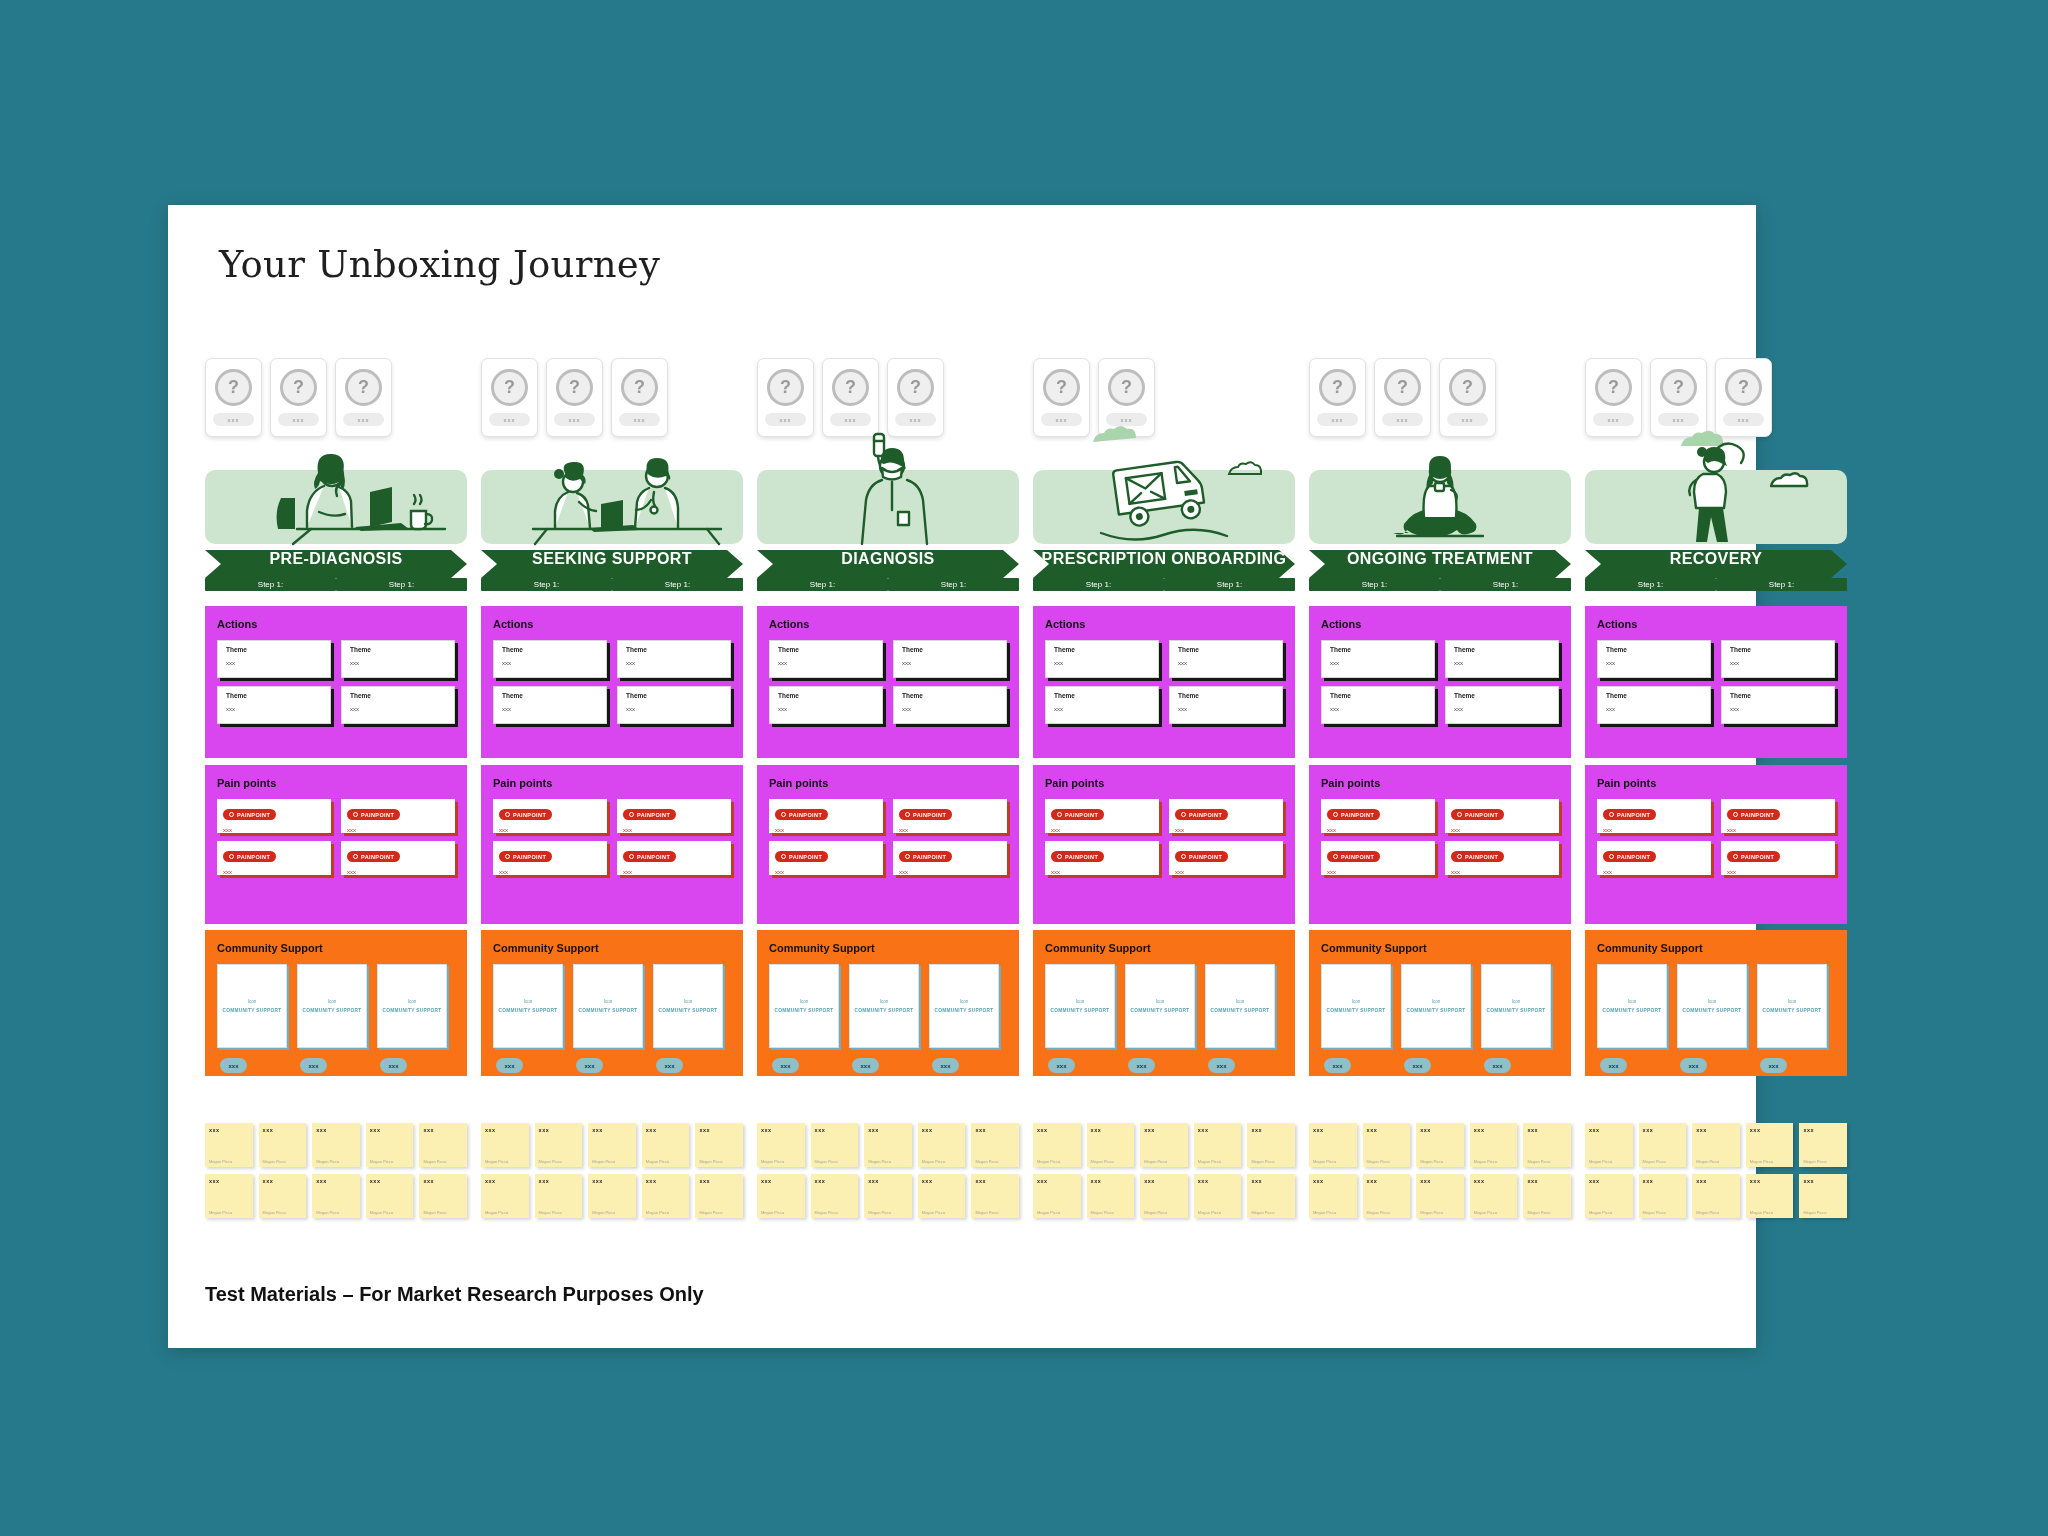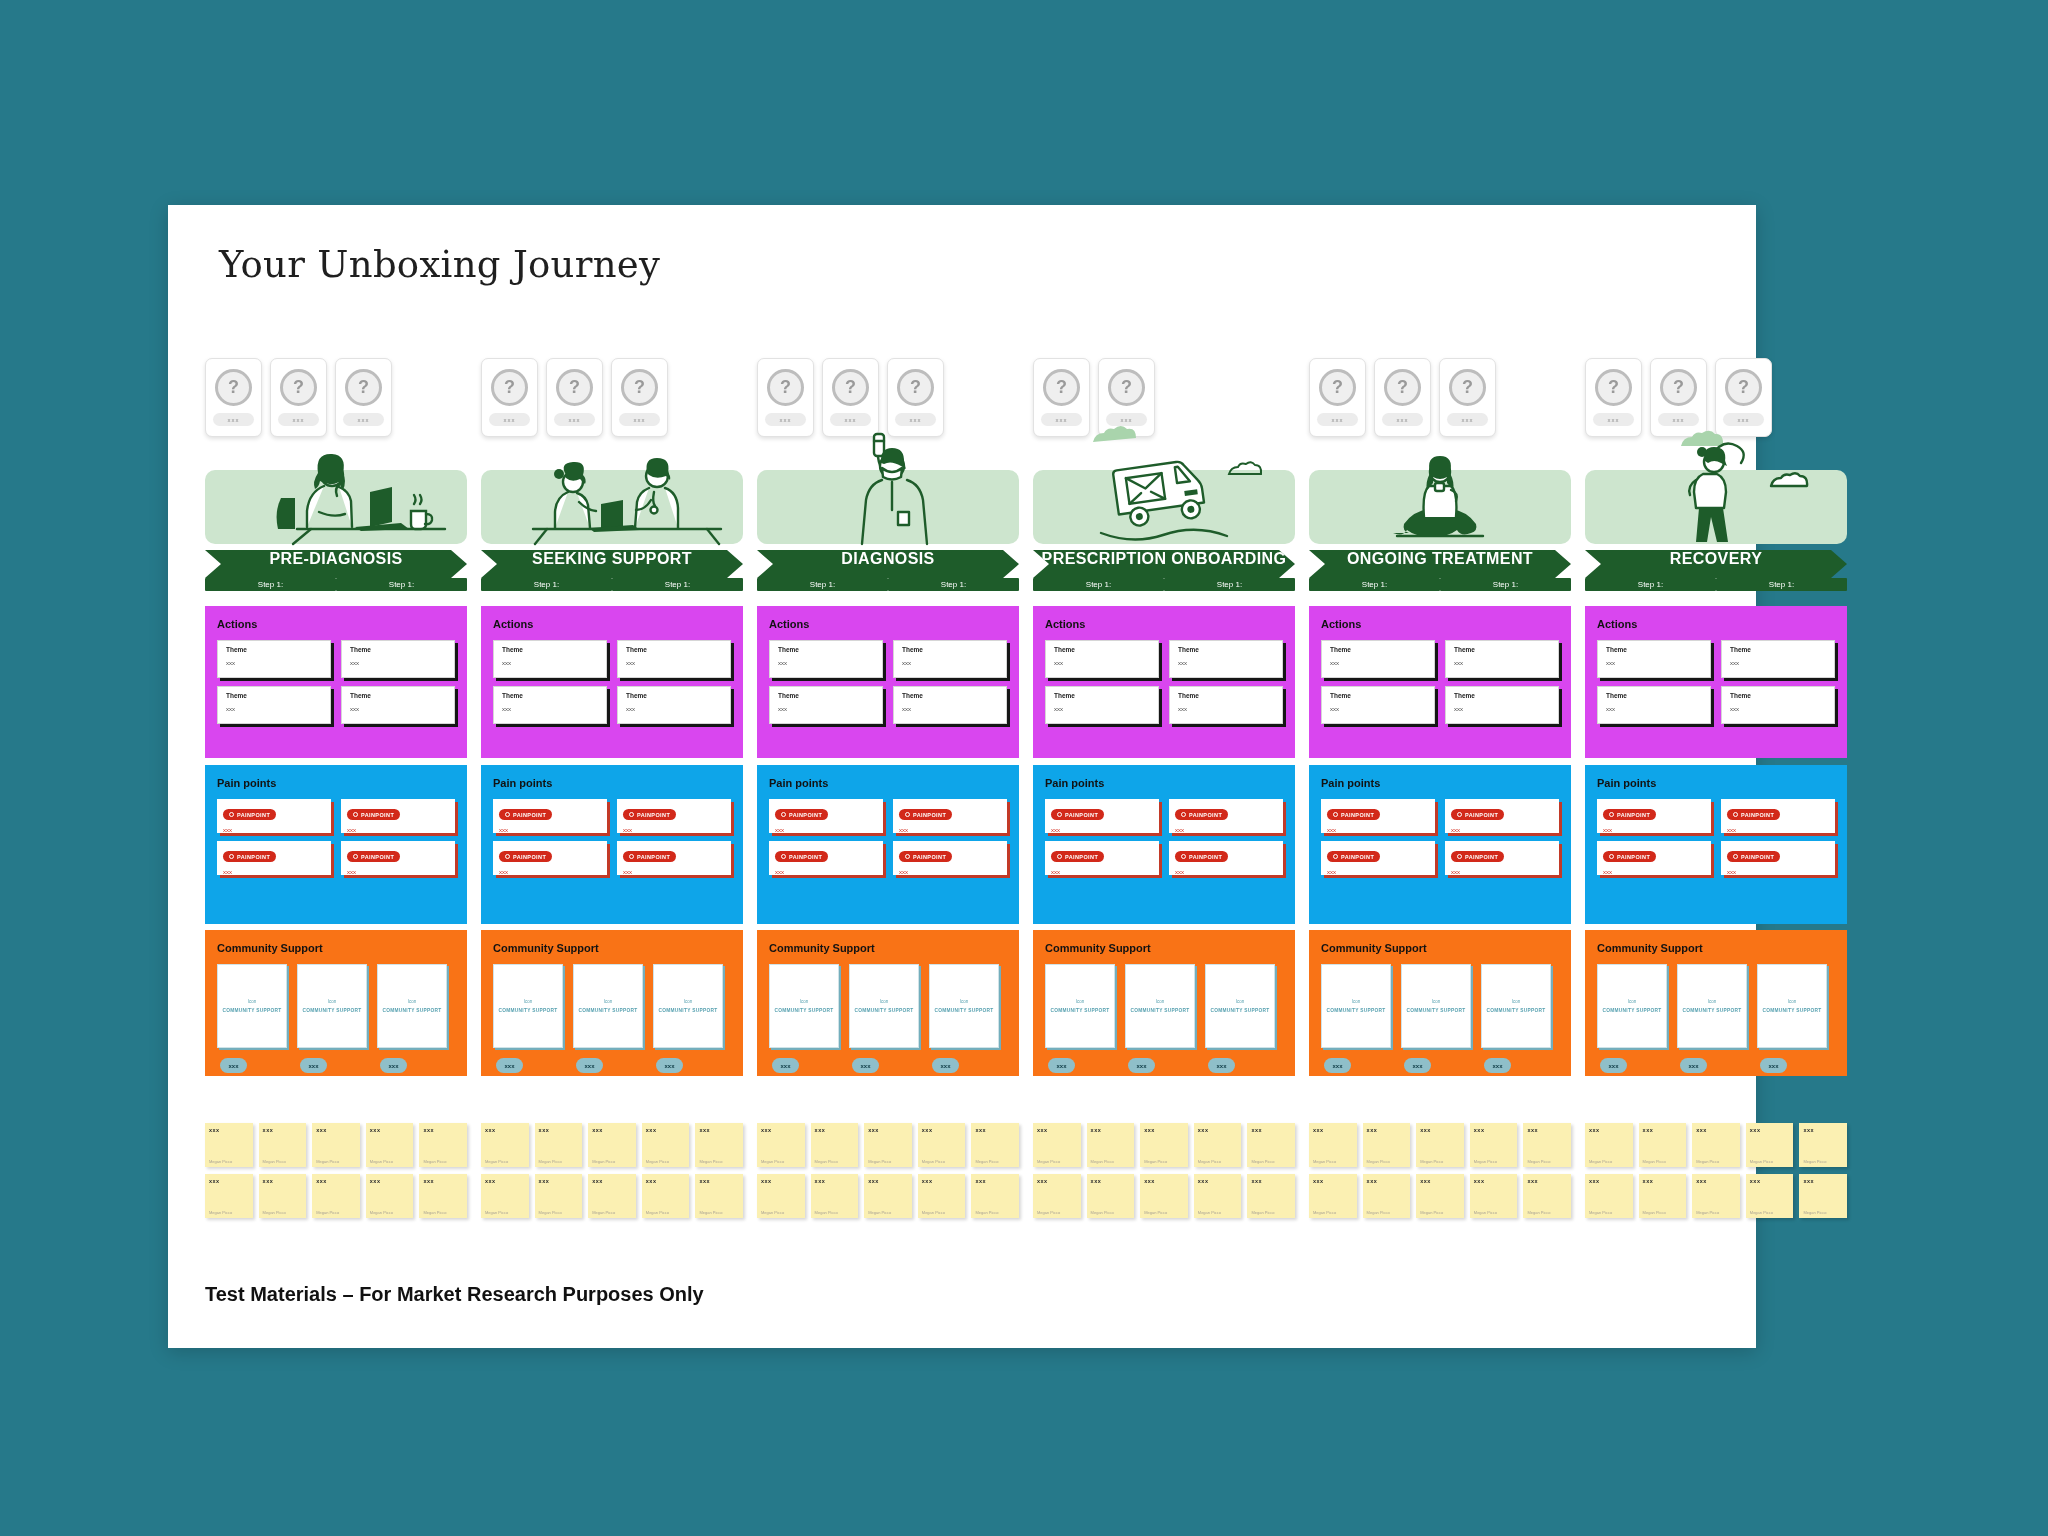--- a/index.html
+++ b/index.html
@@ -73,7 +73,7 @@
   .section { padding:12px; }
   .section h3 { font-size:11px; font-weight:bold; color:#121212; }
   .sec-actions { height:152px; background:#d946ef; margin-bottom:7px; }
-  .sec-pain { height:159px; background:#0ea5e9; margin-bottom:6px; }
+  .sec-pain { height:159px; background:#d946ef; margin-bottom:6px; }
   .sec-community { height:146px; background:#f97316; margin-bottom:47px; }
 
   .card-grid { margin-top:10px; display:grid; grid-template-columns:1fr 1fr; gap:8px 10px; }

